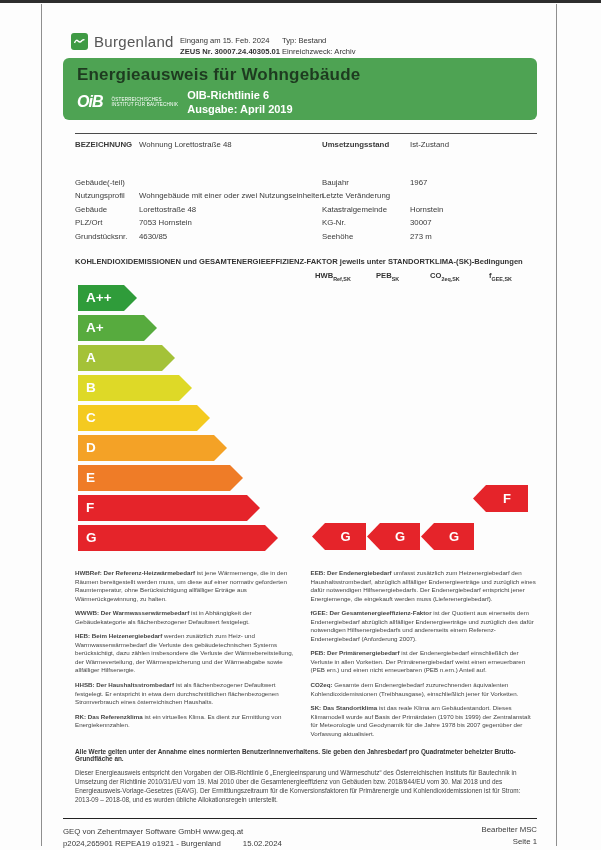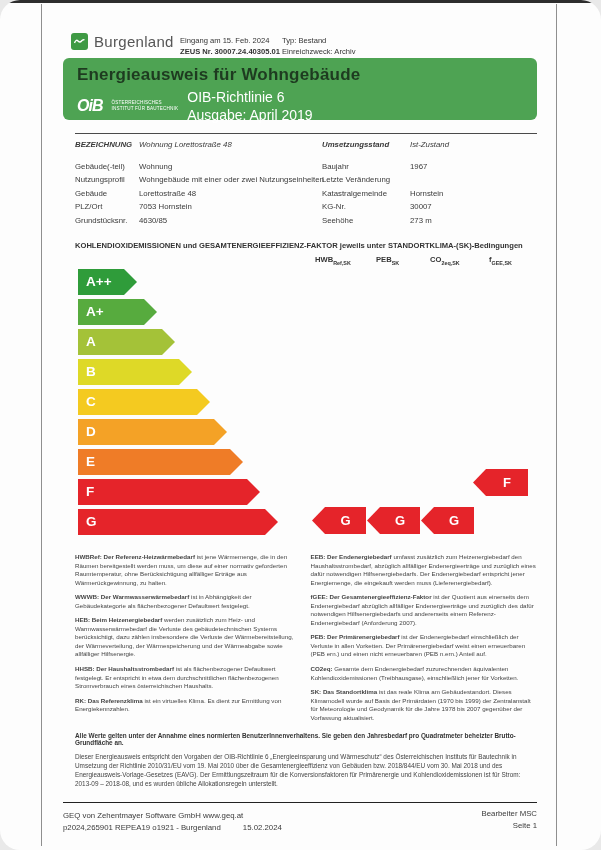--- a/index.html
+++ b/index.html
@@ -4,7 +4,7 @@
 <style>
   html,body{margin:0;padding:0;background:#e9e9e9;}
   .page{position:relative;width:601px;height:850px;background:#fdfdfd;overflow:hidden;
-        font-family:"Liberation Sans", sans-serif;color:#3a3a3a;border-radius:20px;}
+        font-family:"Liberation Sans", sans-serif;color:#3a3a3a;}
   
   .scan-top{position:absolute;left:0;top:0;width:601px;height:3px;background:#2e2e2e;}
   .scan-left{position:absolute;left:41px;top:4px;width:1px;height:842px;background:#8f8f8f;}

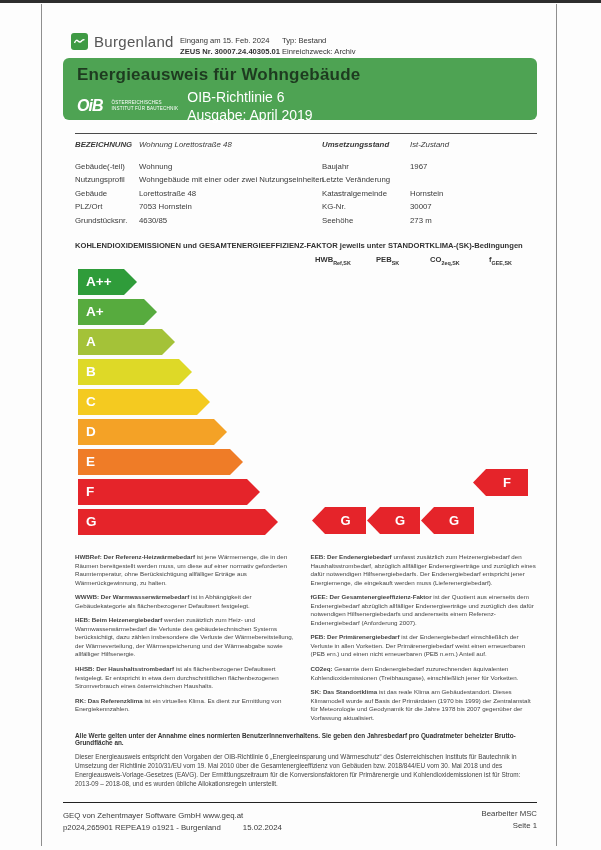--- a/index.html
+++ b/index.html
@@ -31,7 +31,7 @@
   .oib-row{display:flex;align-items:center;gap:9px;margin-top:3px;color:#fff;}
   .oib-logo{font-size:16px;font-weight:bold;font-style:italic;letter-spacing:-1px;}
   .oib-inst{font-size:4.6px;line-height:1.25;text-transform:uppercase;letter-spacing:.2px;}
-  .oib-rl{font-size:14px;font-weight:normal;line-height:1.3;}
+  .oib-rl{font-size:11px;font-weight:bold;line-height:1.3;}
 
   
   .info{display:flex;margin-top:13px;}

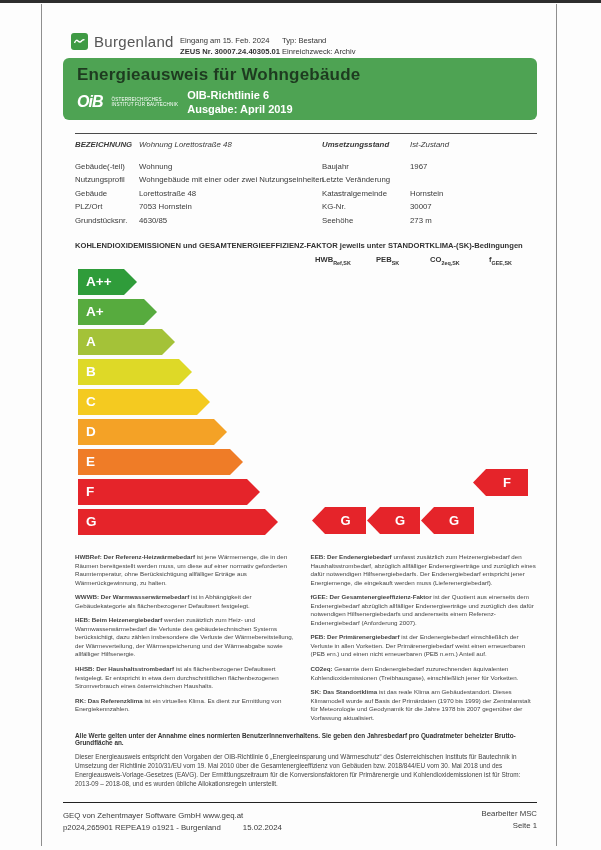--- a/index.html
+++ b/index.html
@@ -39,7 +39,7 @@
   .itable.left{width:247px;margin-left:12px;}
   .itable.right{width:215px;margin-left:0px;}
   .irow{display:flex;line-height:13.5px;}
-  .irow.head{font-weight:bold;margin-bottom:8px;font-style:italic;}
+  .irow.head{font-weight:bold;margin-bottom:24px;}
   .irow.head .ival{font-weight:normal;}
   .itable.left .ilab{width:64px;flex:none;}
   .itable.right .ilab{width:88px;flex:none;}

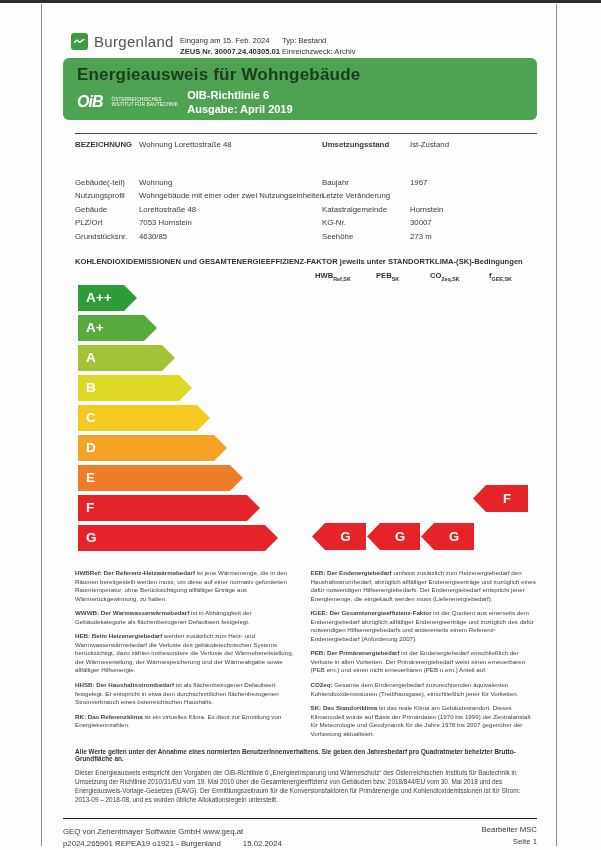--- a/index.html
+++ b/index.html
@@ -137,7 +137,6 @@
         </div>
         <div class="irow">
           <span class="ilab">Gebäude(-teil)</span>
-          <span class="ival">Wohnung</span>
         </div>
         <div class="irow">
           <span class="ilab">Nutzungsprofil</span>

